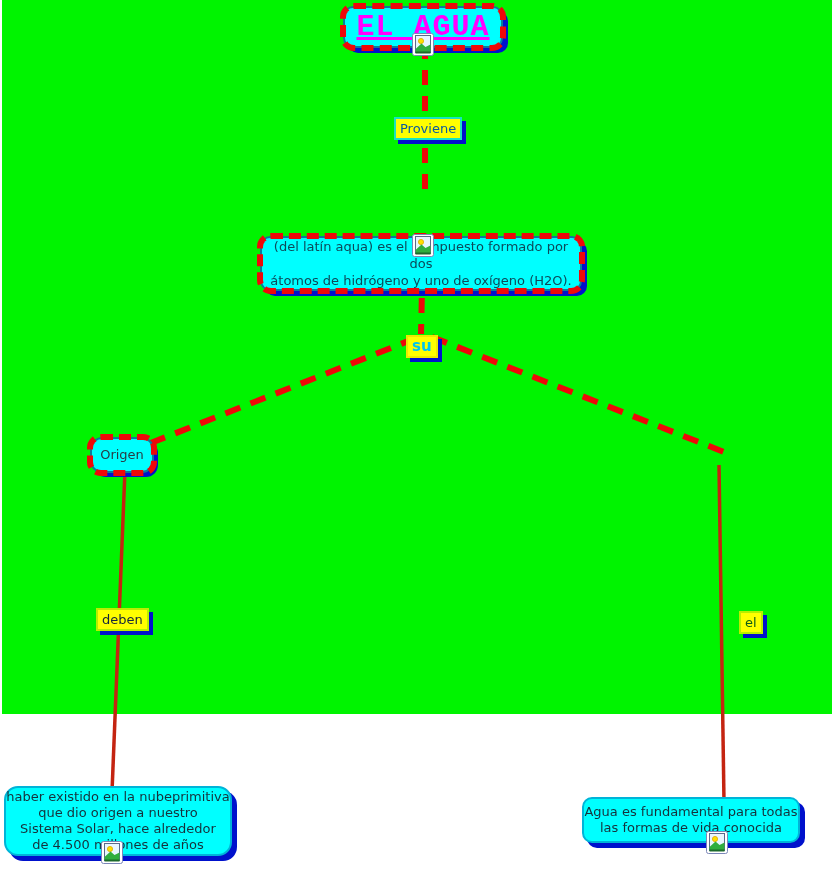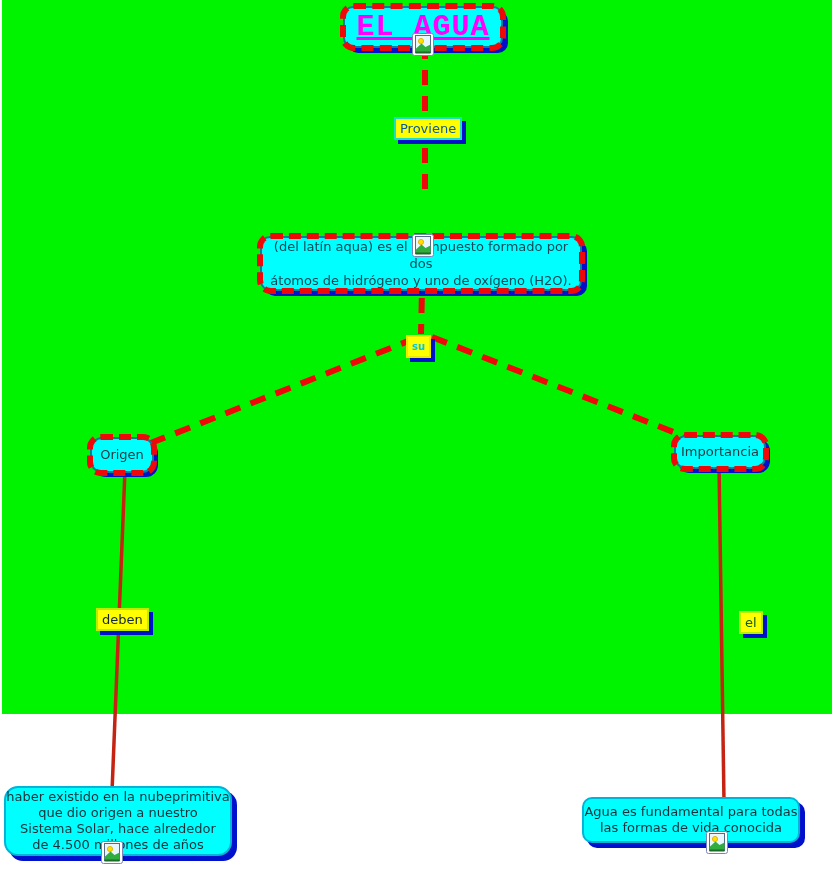--- a/index.html
+++ b/index.html
@@ -96,7 +96,7 @@
 átomos de hidrógeno y uno de oxígeno (H2O).</span>
   </div>
 
-  <div class="linklabel" style="left: 404px; top: 324px; font-weight: bold; font-size: 10px; color: rgb(0, 196, 238); border-color: rgb(240, 232, 0);">su</div>
+  <div class="linklabel" style="left: 404px; top: 324px; font-weight: bold; font-size: 15px; color: rgb(0, 196, 238); border-color: rgb(240, 232, 0);">su</div>
 
   <div class="cnode smalltext" style="left:88px;top:437px;width:64px;height:36px;">
     <span class="dash"></span>

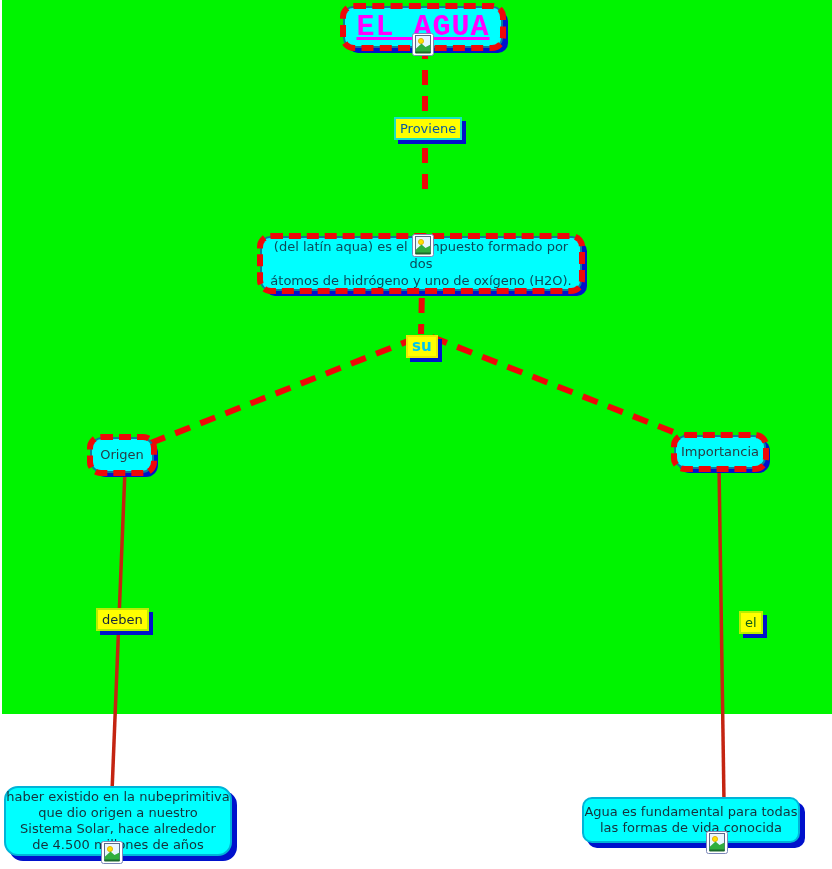--- a/index.html
+++ b/index.html
@@ -103,10 +103,6 @@
     <span style="color: rgb(42, 59, 68);">Origen</span>
   </div>
 
-  <div class="cnode smalltext" style="left:672px;top:435px;width:92px;height:34px;">
-    <span class="dash"></span>
-    <span style="color: rgb(42, 59, 68);">Importancia</span>
-  </div>
 
   <div class="linklabel" style="left: 94px; top: 597px; color: rgb(20, 38, 60); border-color: rgb(185, 238, 0);">deben</div>
 

